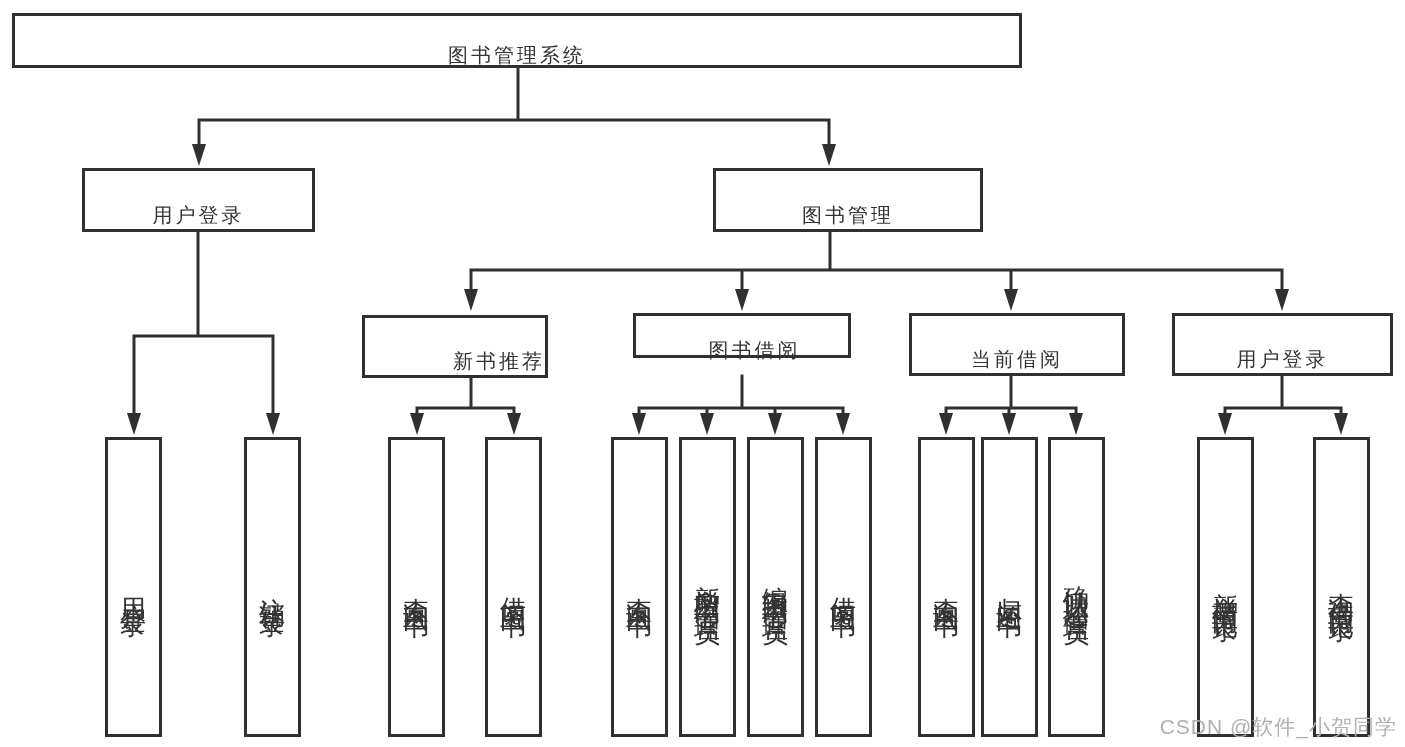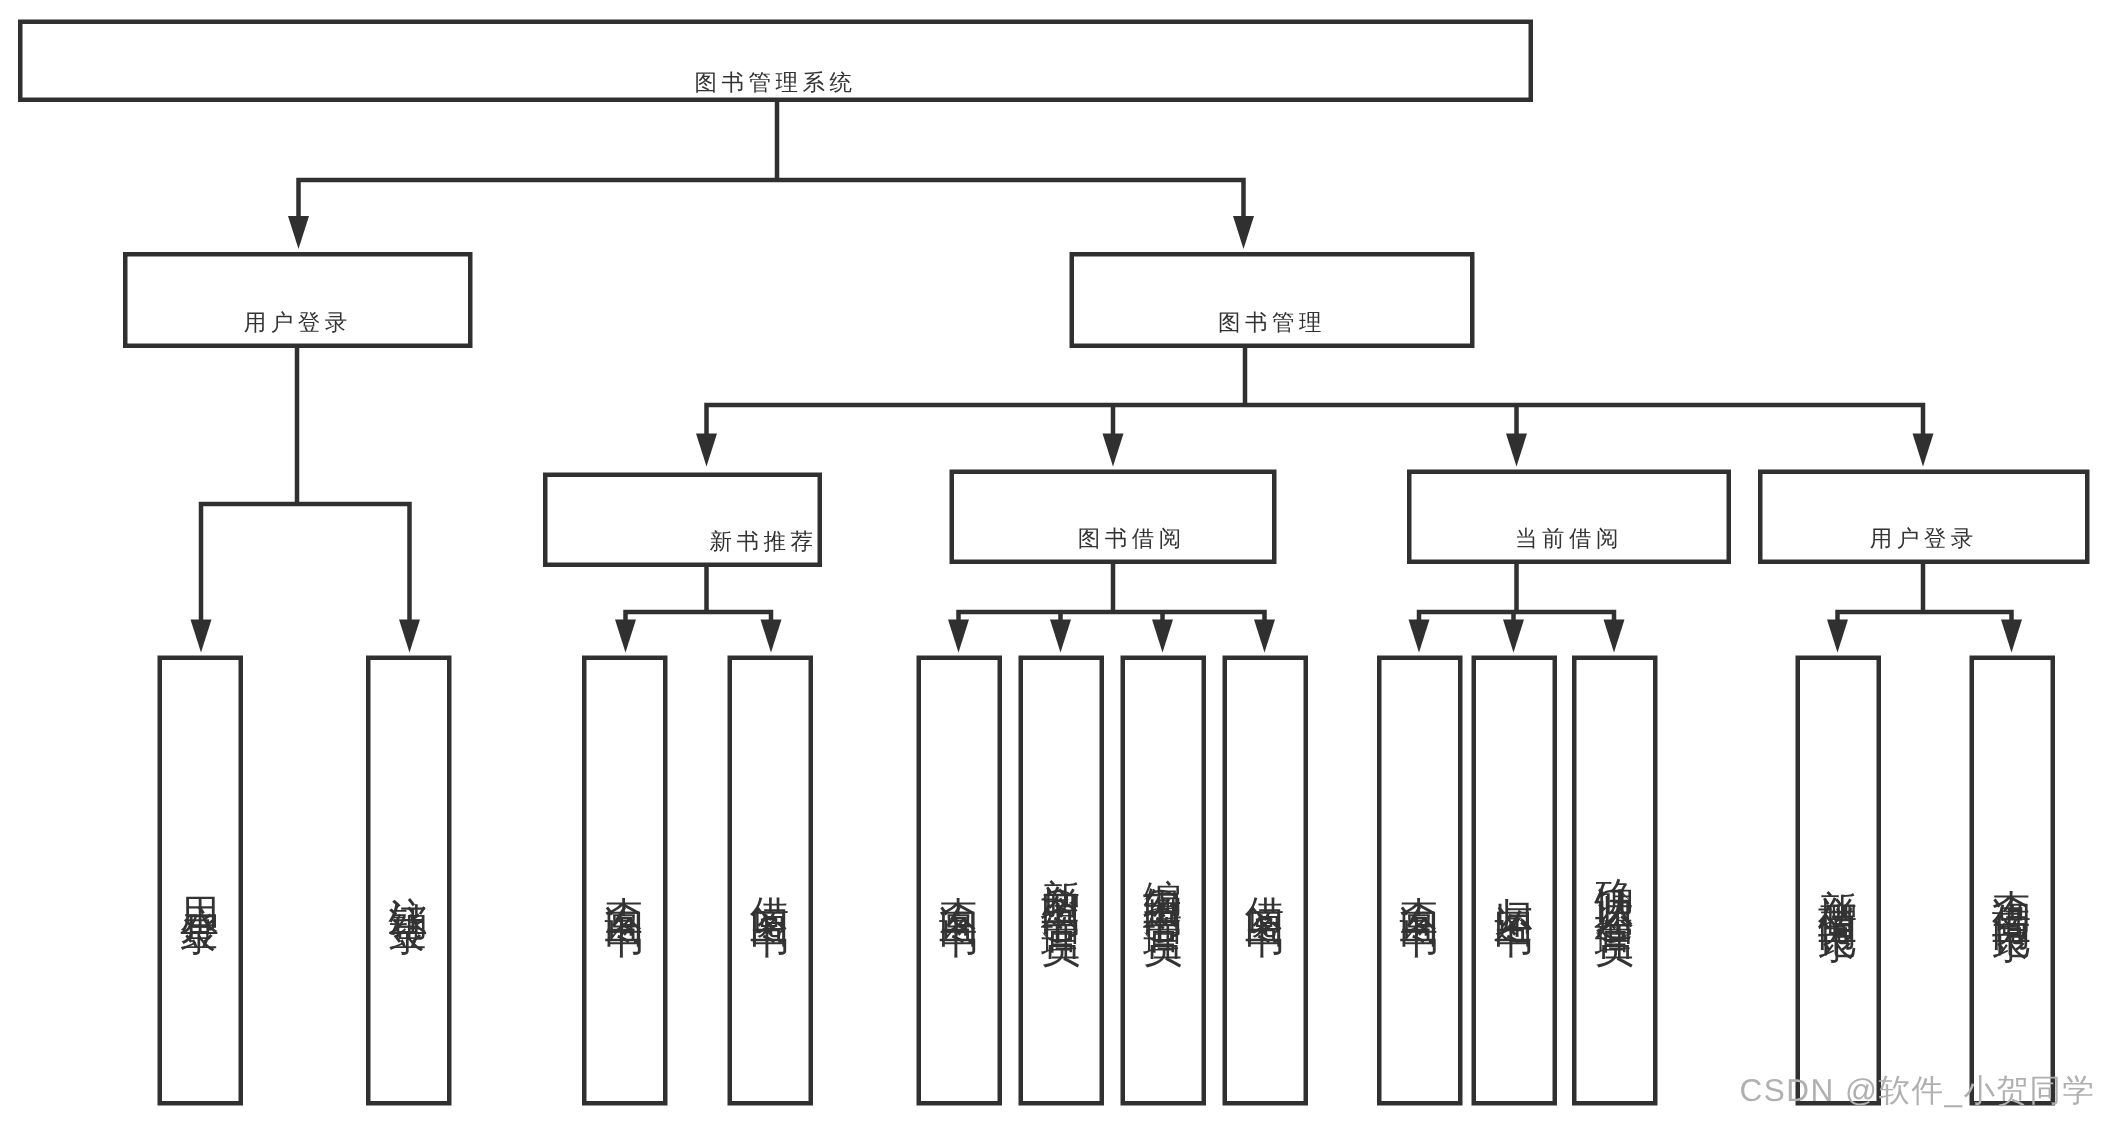--- a/index.html
+++ b/index.html
@@ -29,7 +29,7 @@
     z-index: 1;
   }
   .hbox span {
-    font-size: 15px;
+    font-size: 20px;
     letter-spacing: 3px;
     white-space: nowrap;
     color: #333333;

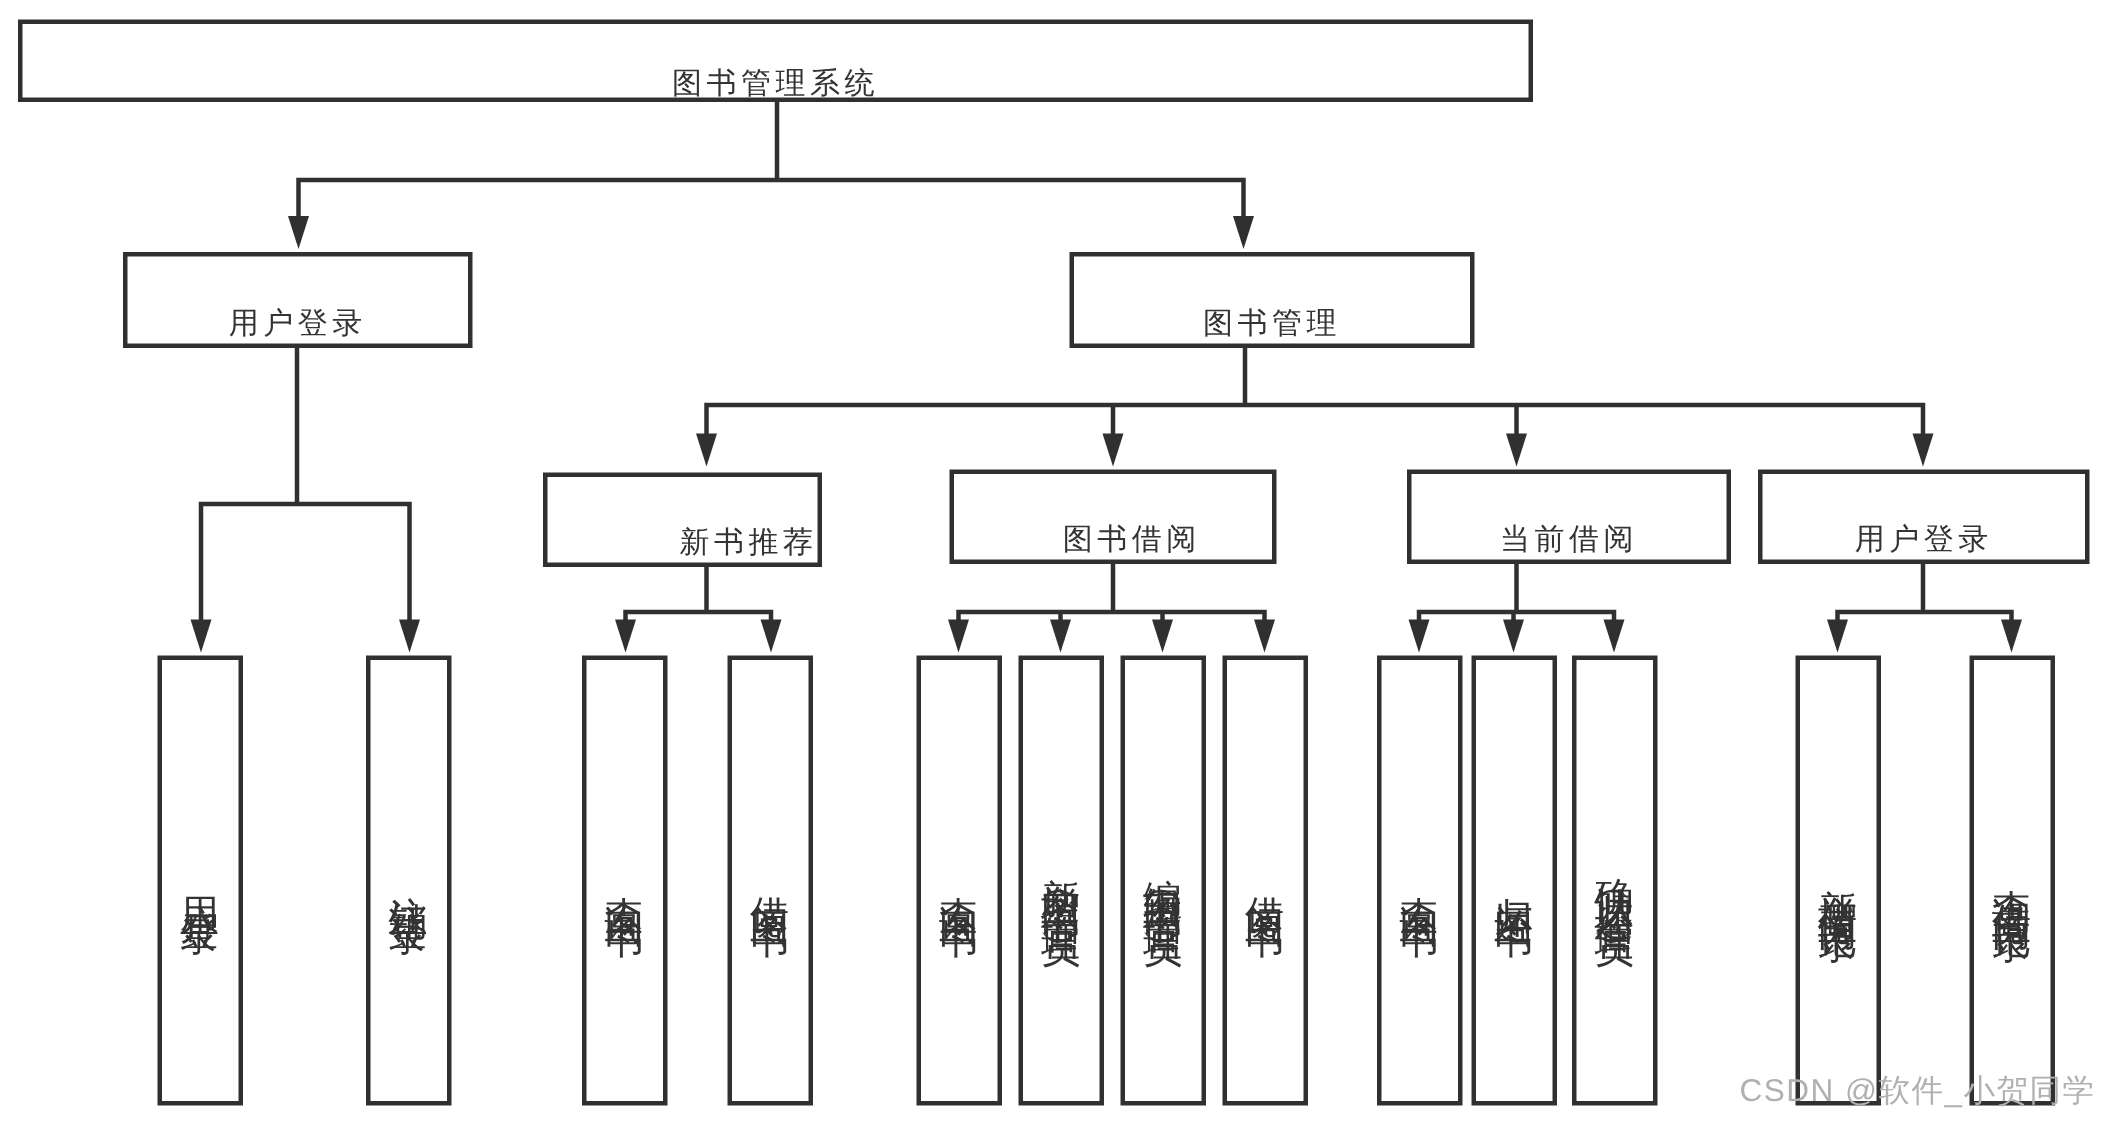--- a/index.html
+++ b/index.html
@@ -118,7 +118,7 @@
   <div class="node hbox" style="left:362px; top:315px; width:186px; height:63px;justify-content:flex-end;">
     <span>新书推荐</span>
   </div>
-  <div class="node hbox" style="left:633px; top:313px; width:218px; height:63px;padding-left:25px;">
+  <div class="node hbox" style="left:633px; top:313px; width:218px; height:45px;padding-left:25px;">
     <span>图书借阅</span>
   </div>
   <div class="node hbox" style="left:938px; top:313px; width:216px; height:63px;align-items:center;">

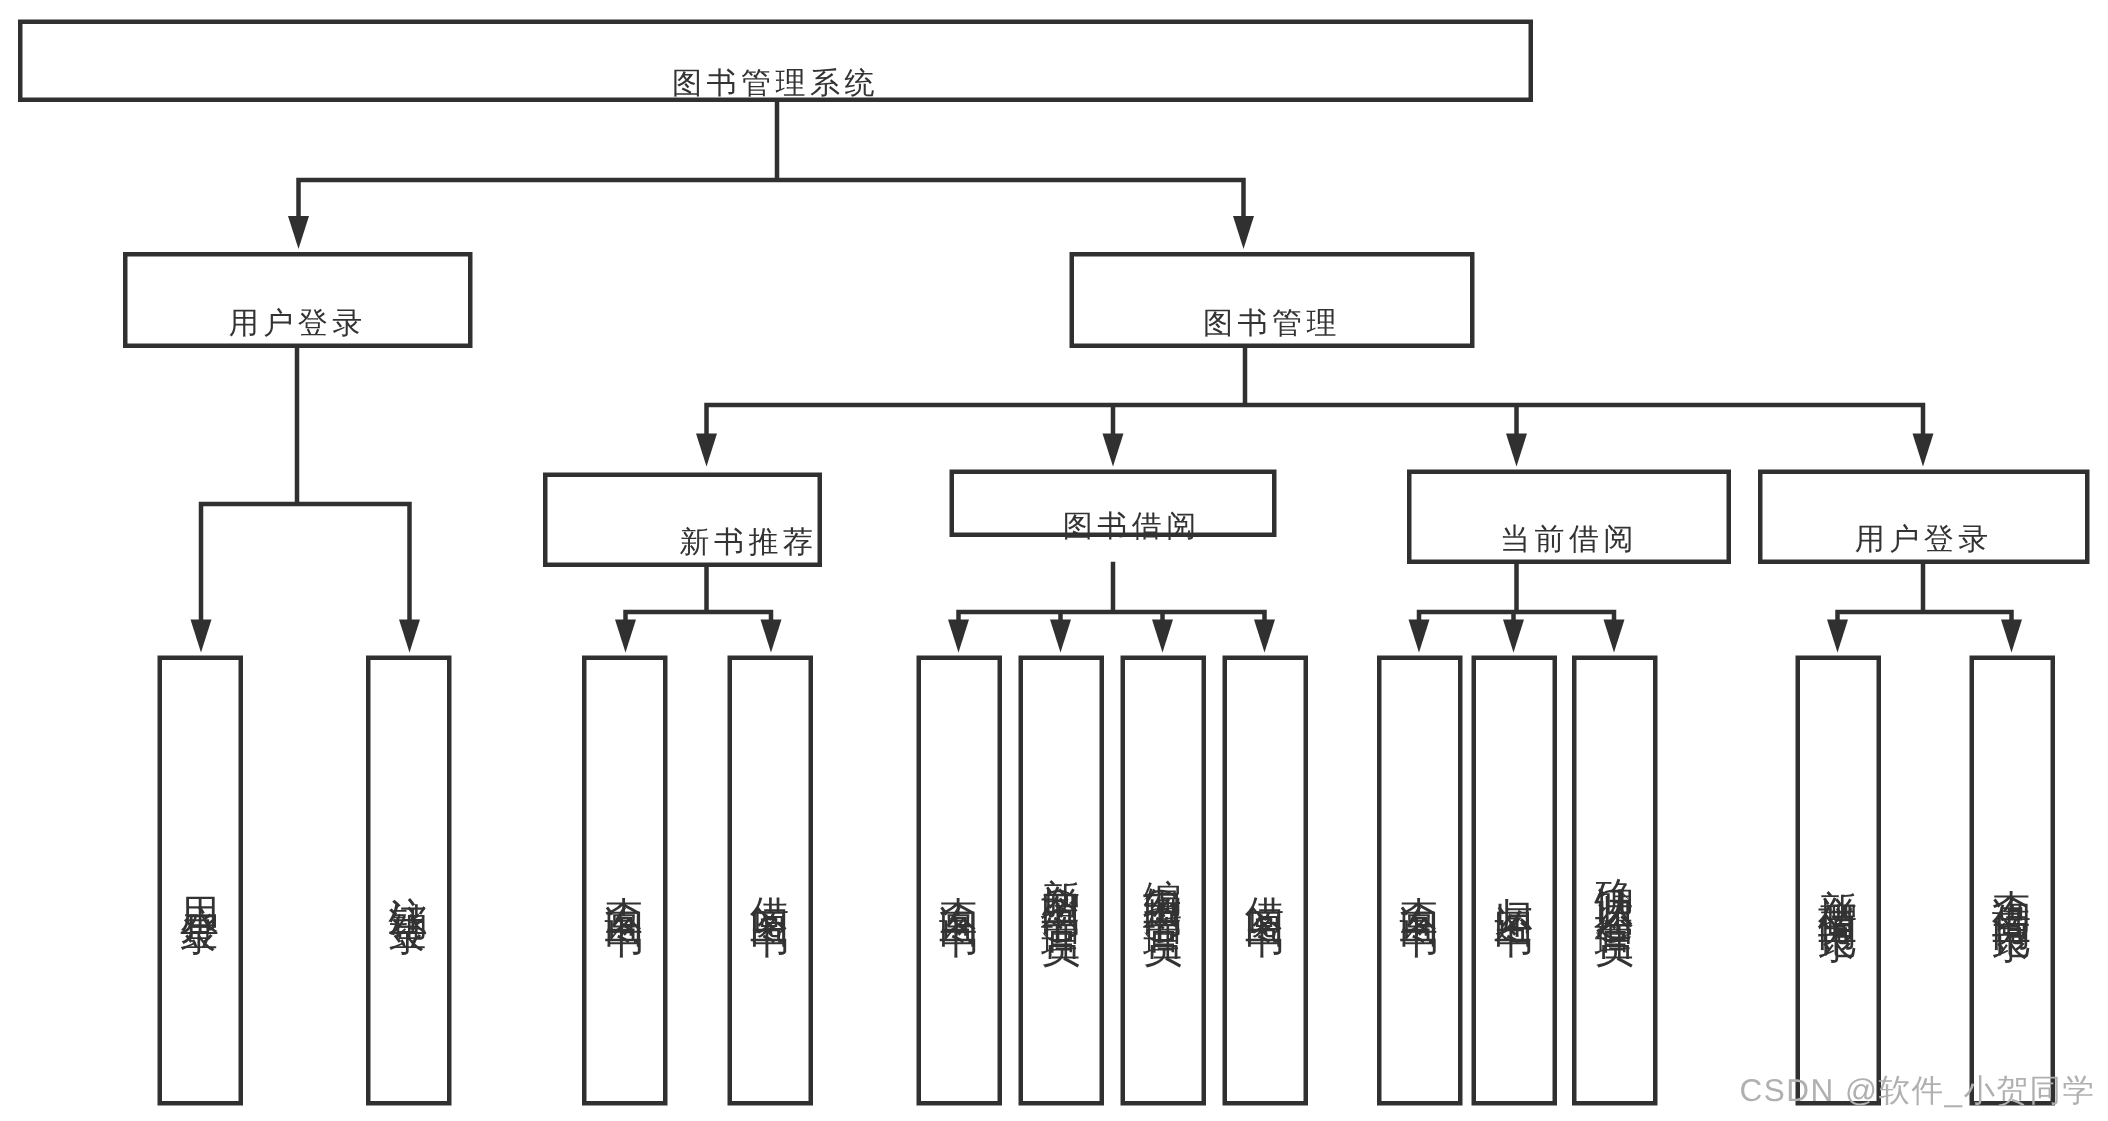--- a/index.html
+++ b/index.html
@@ -121,7 +121,7 @@
   <div class="node hbox" style="left:633px; top:313px; width:218px; height:45px;padding-left:25px;">
     <span>图书借阅</span>
   </div>
-  <div class="node hbox" style="left:938px; top:313px; width:216px; height:63px;align-items:center;">
+  <div class="node hbox" style="left:909px; top:313px; width:216px; height:63px;align-items:center;">
     <span>当前借阅</span>
   </div>
   <div class="node hbox" style="left:1172px; top:313px; width:221px; height:63px;">

